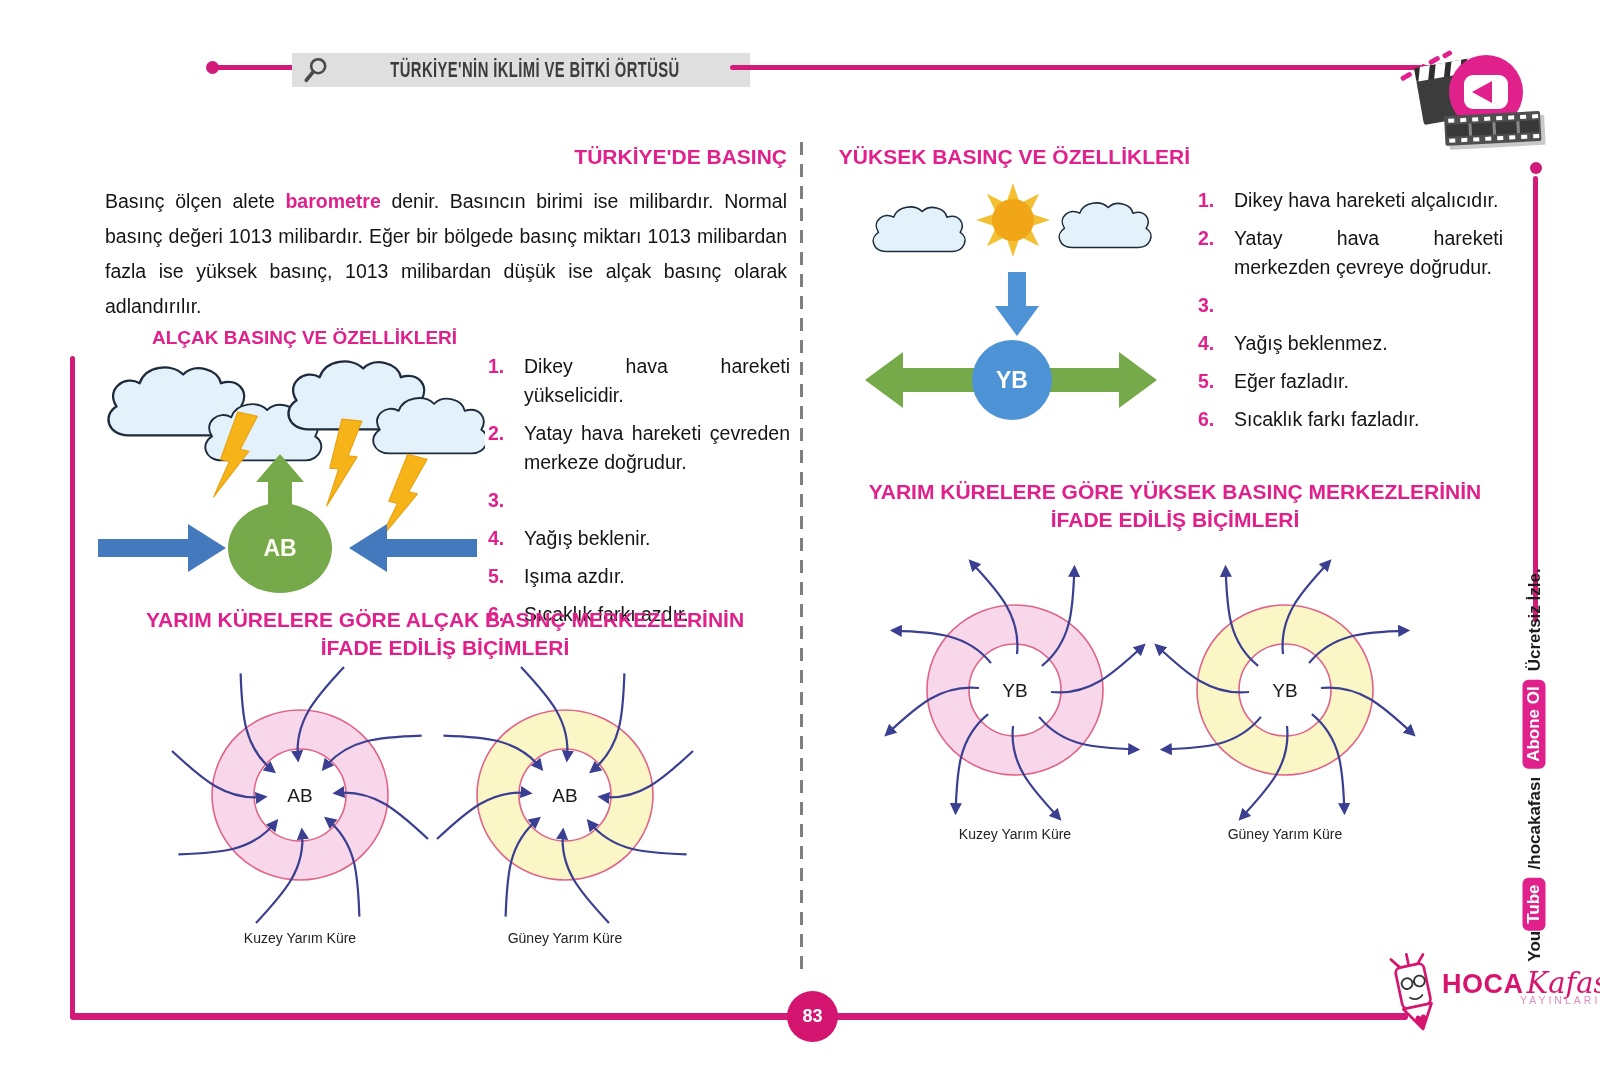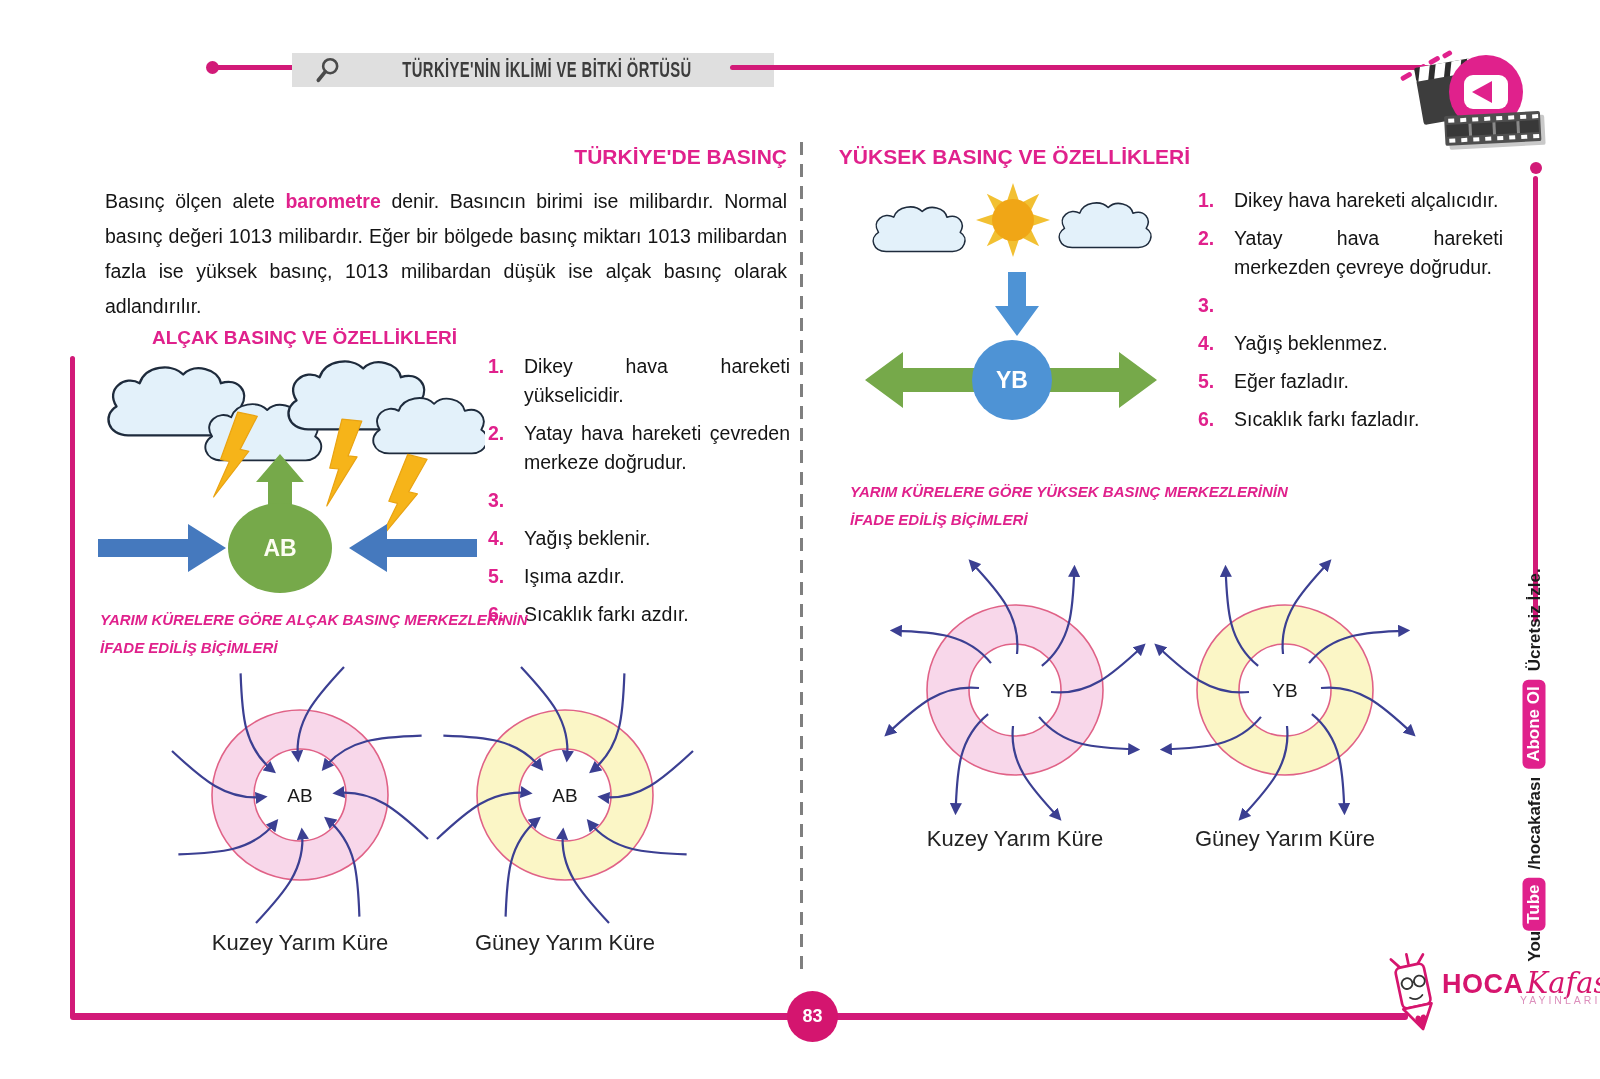--- a/index.html
+++ b/index.html
@@ -21,7 +21,7 @@
   .accent{color:var(--accent);}
   .bold{font-weight:bold;}
   
-  .hdr-bar{background:#DFDFDF;display:flex;align-items:center;padding:0 22px;}
+  .hdr-bar{background:#DFDFDF;display:flex;align-items:center;padding:0 10px;}
   .hdr-title{flex:1;text-align:center;font-weight:bold;font-size:19px;color:#3C3C3C;
              transform:scale(.78,1.18);white-space:nowrap;letter-spacing:.5px;}
   .pink-line{background:var(--frame);border-radius:3px;}

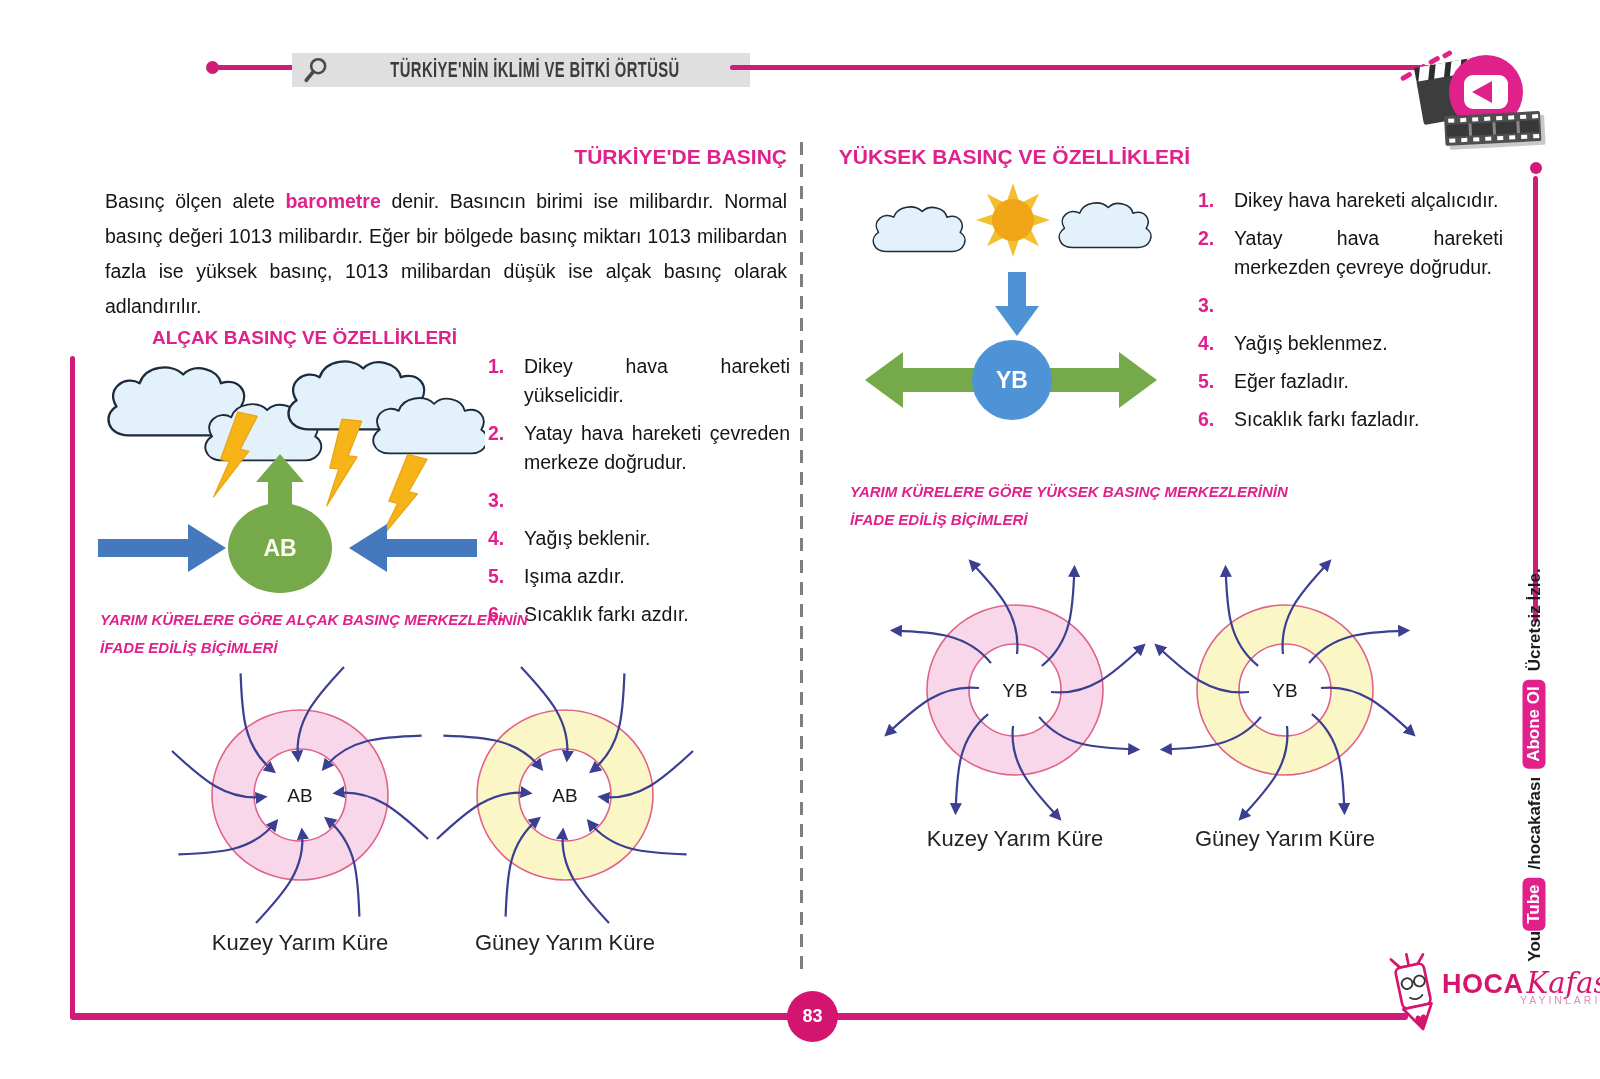--- a/index.html
+++ b/index.html
@@ -30,7 +30,7 @@
   .col-title{font-size:21px;font-weight:bold;color:var(--accent);text-align:right;}
   .intro{font-size:19.5px;line-height:35px;text-align:justify;}
   .sec-heading{font-size:19px;font-weight:bold;color:var(--accent);margin-left:44px;}
-  .hemi-heading{font-size:15px;font-weight:bold;color:var(--accent);line-height:28px;font-style:italic;}
+  .hemi-heading{font-size:21px;font-weight:bold;color:var(--accent);text-align:center;line-height:28px;}
   .feat-item{display:flex;margin-bottom:9px;}
   .feat-num{width:36px;flex:0 0 36px;color:var(--accent);font-weight:bold;font-size:19.5px;line-height:29px;}
   .feat-text{flex:1;font-size:19.5px;line-height:29px;text-align:justify;}

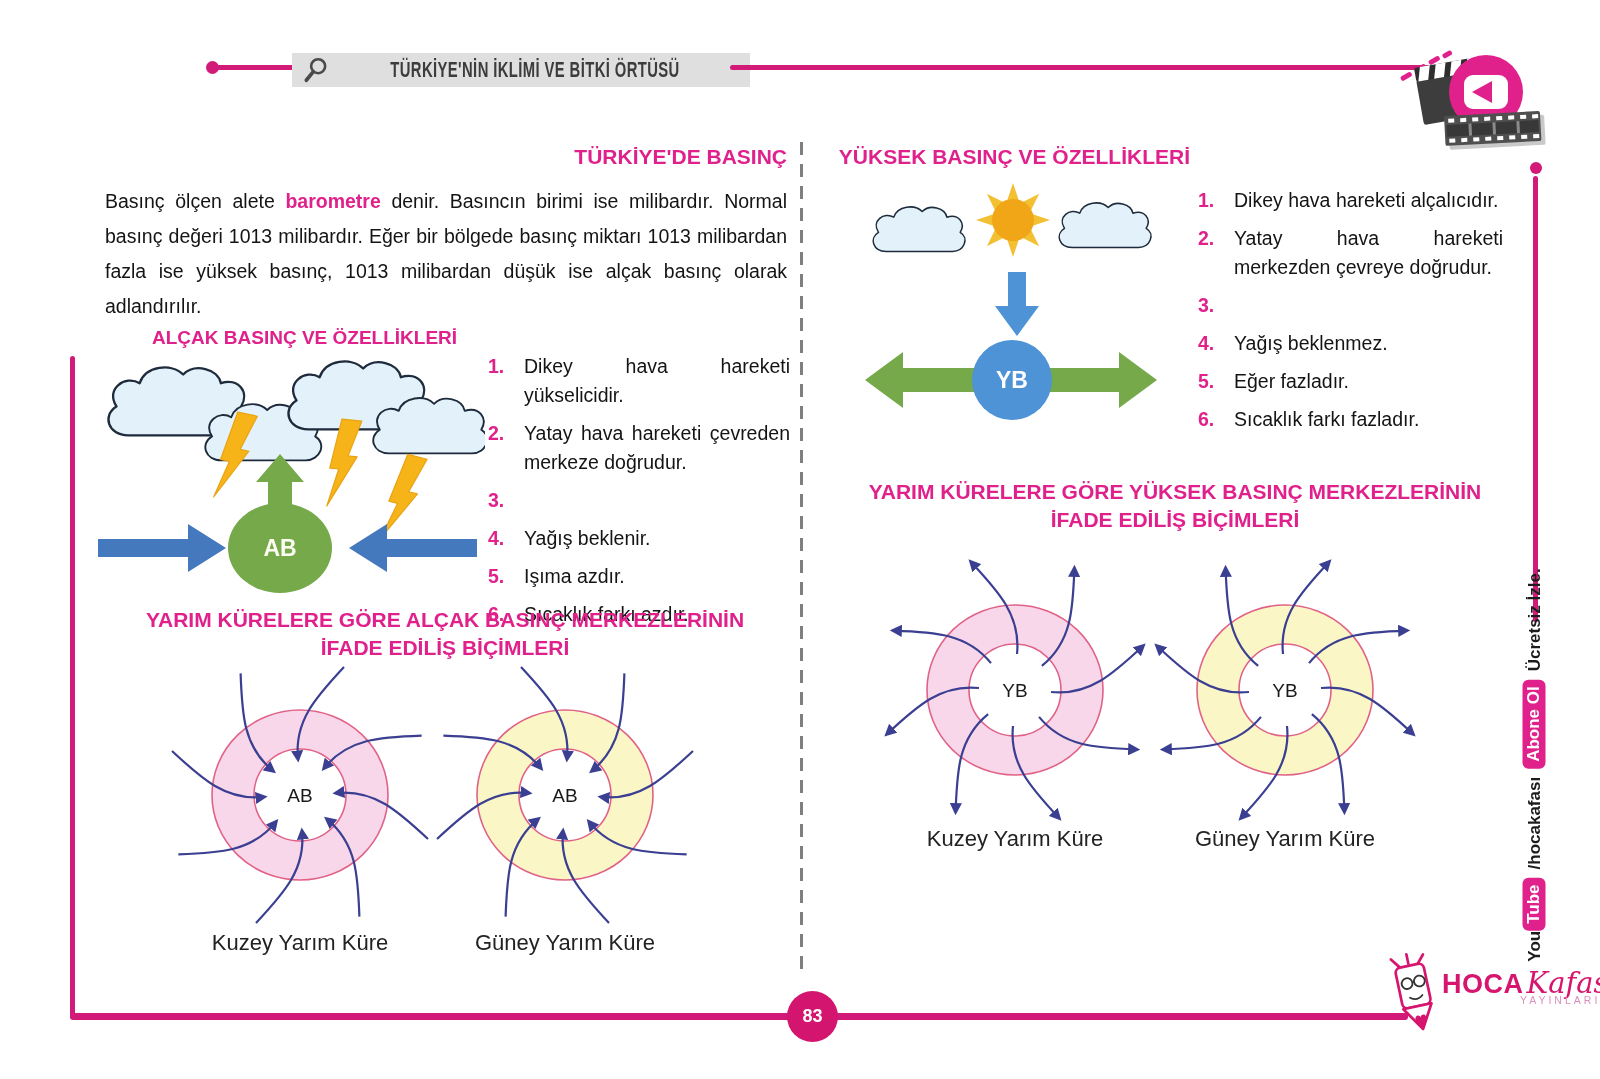--- a/index.html
+++ b/index.html
@@ -34,7 +34,7 @@
   .feat-item{display:flex;margin-bottom:9px;}
   .feat-num{width:36px;flex:0 0 36px;color:var(--accent);font-weight:bold;font-size:19.5px;line-height:29px;}
   .feat-text{flex:1;font-size:19.5px;line-height:29px;text-align:justify;}
-  .donut-label{font-size:22px;color:#222;text-align:center;}
+  .donut-label{font-size:14px;color:#222;text-align:center;}
   .divider{width:3px;background-image:repeating-linear-gradient(#7f7f7f 0 13px,transparent 13px 22px);}
   
   .yt-strip{display:flex;align-items:center;gap:8px;white-space:nowrap;

